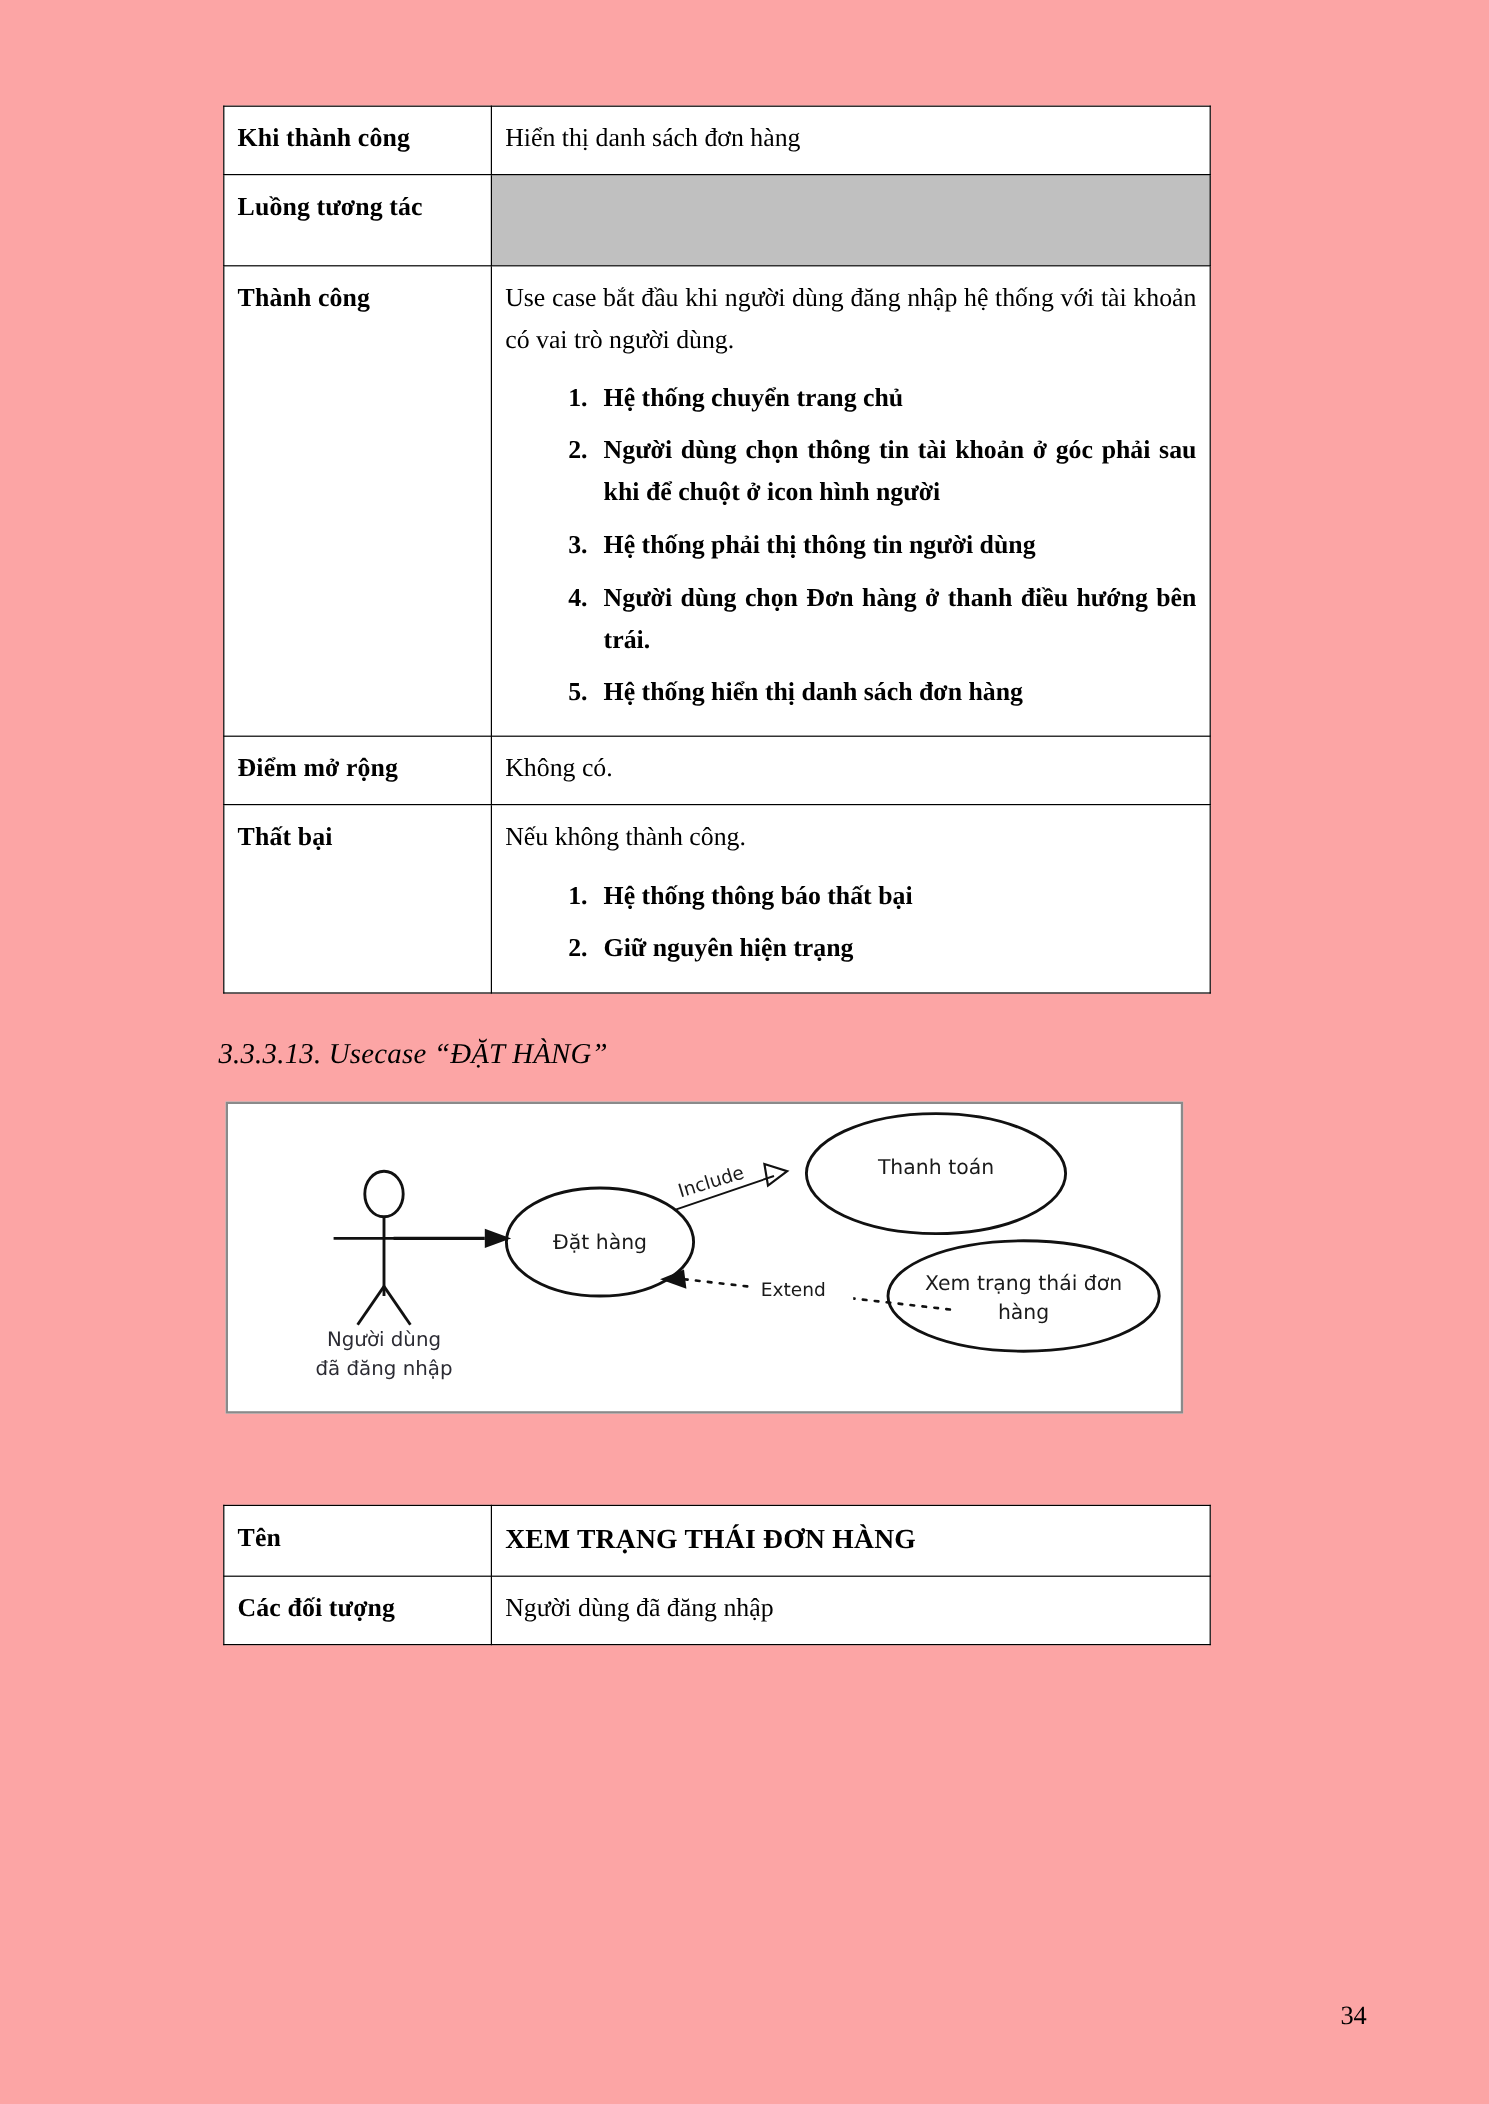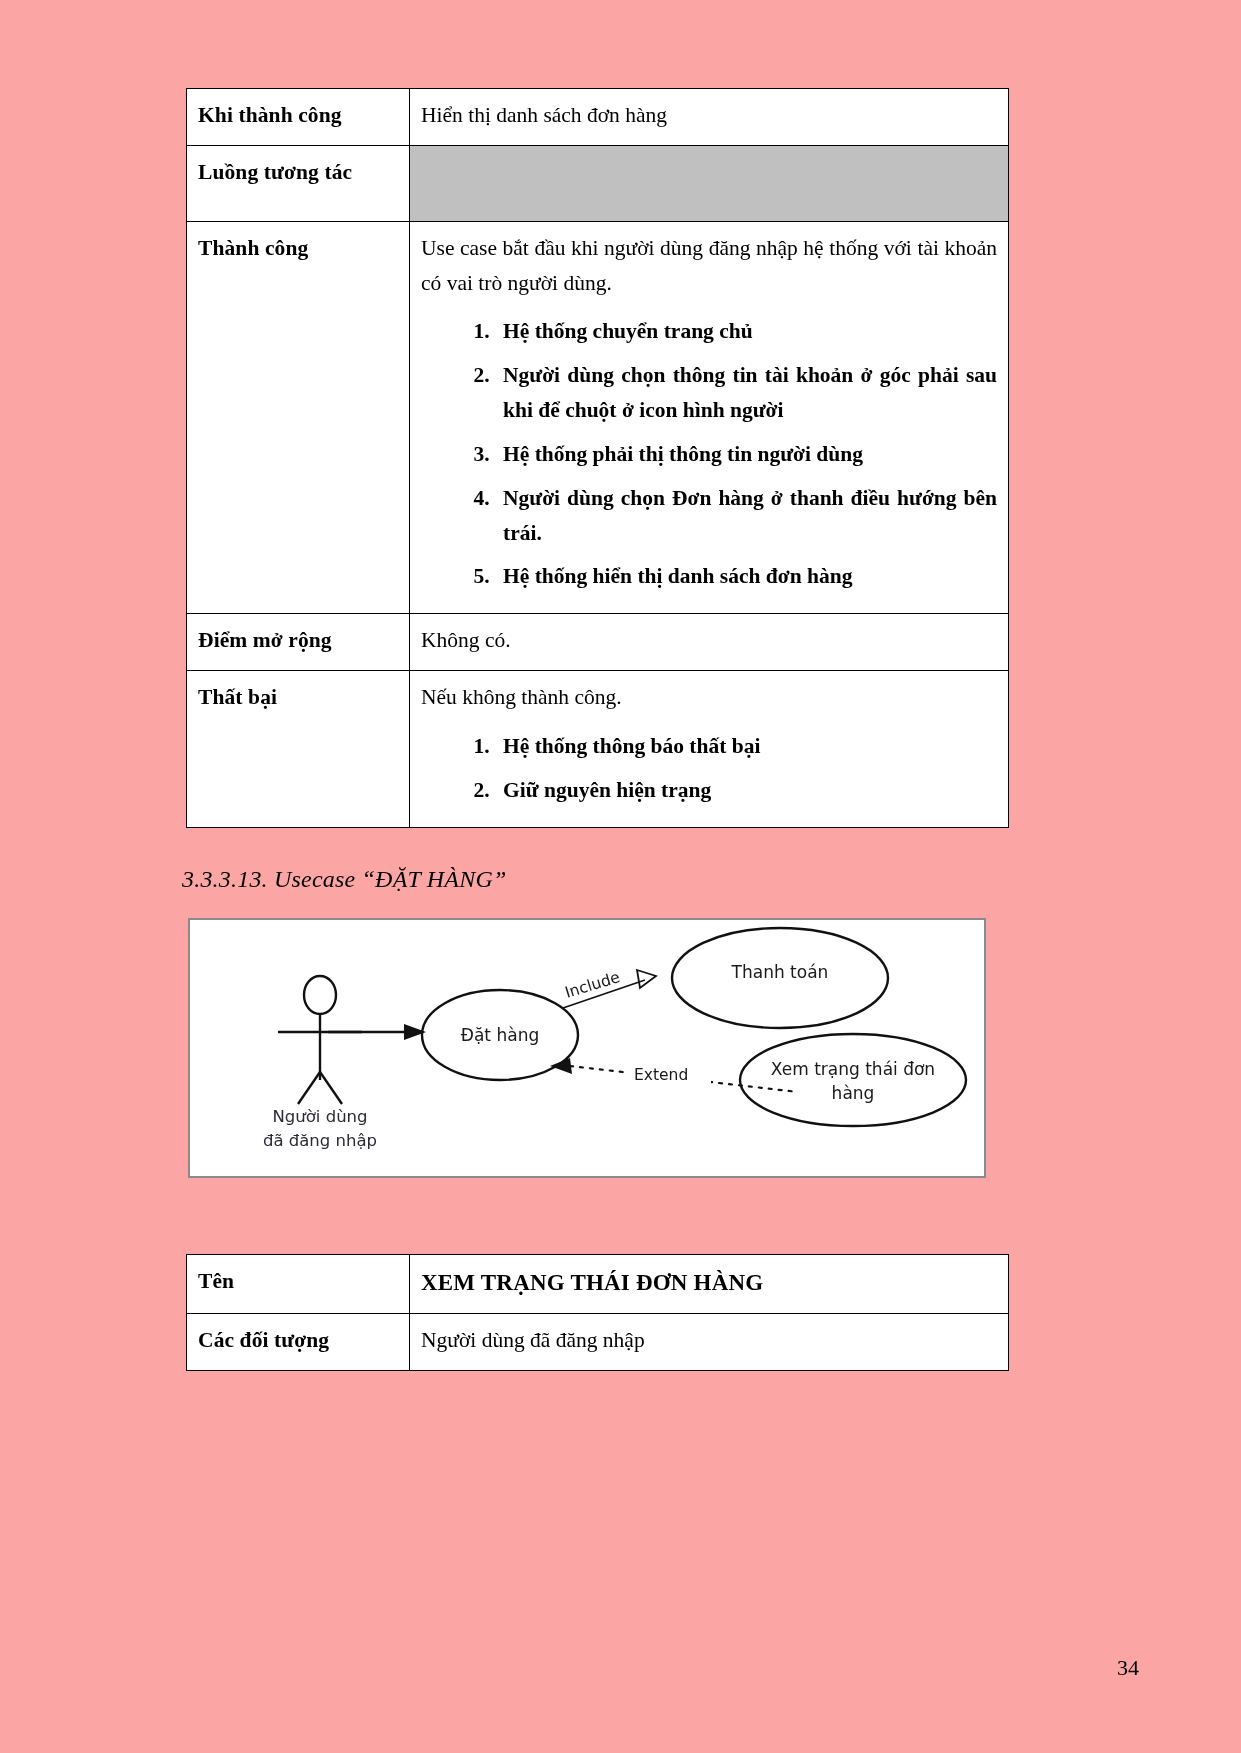--- a/index.html
+++ b/index.html
@@ -123,7 +123,7 @@
   .page-number {
     position: absolute;
     right: 102px;
-    bottom: 72px;
+    bottom: 60px;
     font-size: 22px;
     margin-left: 40px;
   }

